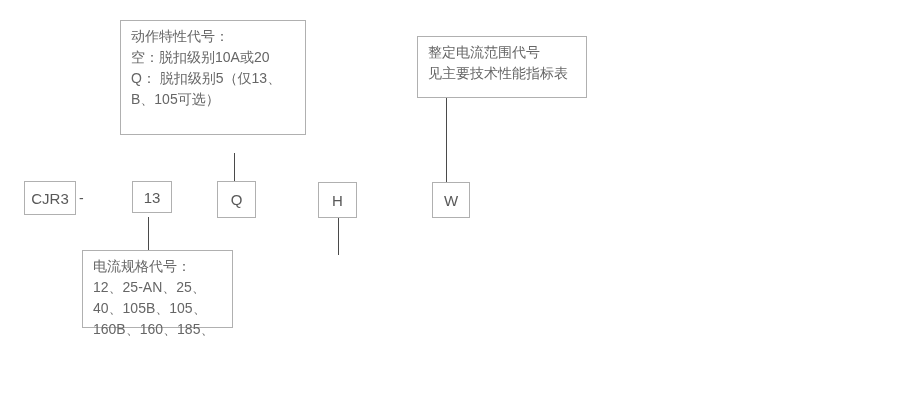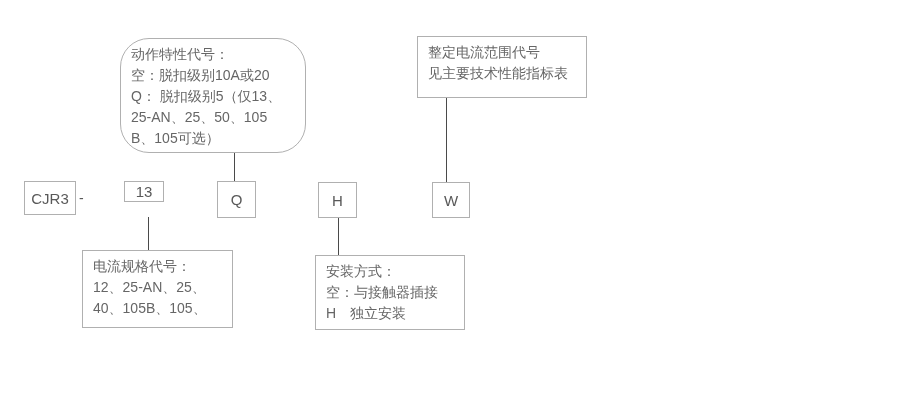--- a/index.html
+++ b/index.html
@@ -42,7 +42,7 @@
     background:#4a4a4a;
   }
   
-  #callout-action  { left:120px; top:38px;  width:186px; height:115px;border-radius:29px; }
+  #callout-action  { left:120px; top:20px;  width:186px; height:115px; }
   #callout-range   { left:379px; top:36px;  width:170px; height:62px;margin-left:38px;  }
   #callout-current { left:82px;  top:250px; width:151px; height:78px; }
   #callout-mount   { left:315px; top:255px; width:150px; height:75px;  }

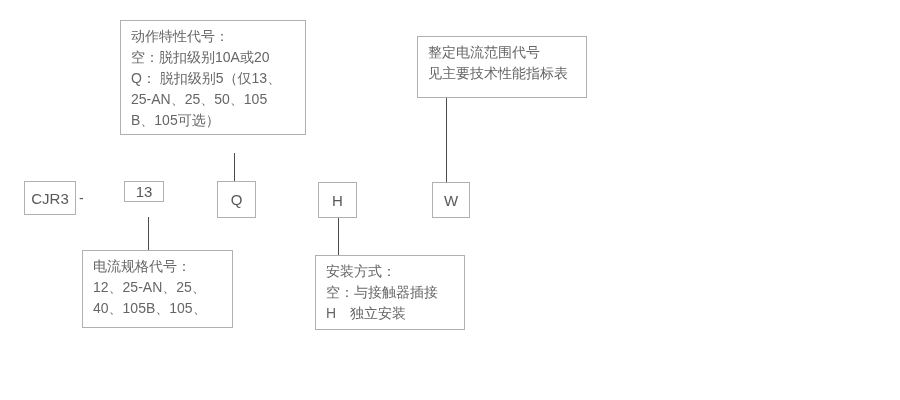--- a/index.html
+++ b/index.html
@@ -66,7 +66,6 @@
     <div>动作特性代号：</div>
     <div>空：脱扣级别10A或20</div>
     <div>Q： 脱扣级别5（仅13、</div>
-    <div>25-AN、25、50、105</div>
     <div>B、105可选）</div>
   </div>
 

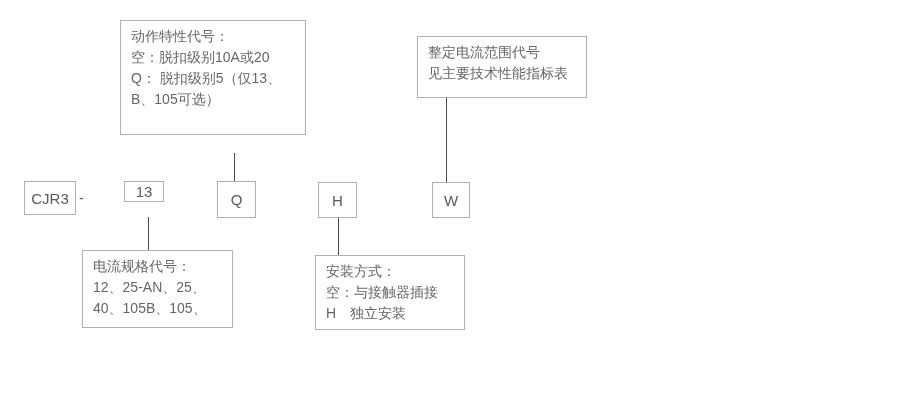--- a/index.html
+++ b/index.html
@@ -47,7 +47,7 @@
   #callout-current { left:82px;  top:250px; width:151px; height:78px; }
   #callout-mount   { left:315px; top:255px; width:150px; height:75px;  }
   #code-prefix { left:24px;  top:181px; width:52px; height:34px; }
-  #code-13     { left:124px; top:181px; width:40px; height:21px; }
+  #code-13     { left:132px; top:181px; width:40px; height:32px; }
   #code-q      { left:217px; top:181px; width:39px; height:37px; }
   #code-h      { left:318px; top:182px; width:39px; height:36px; }
   #code-w      { left:432px; top:182px; width:38px; height:36px; }

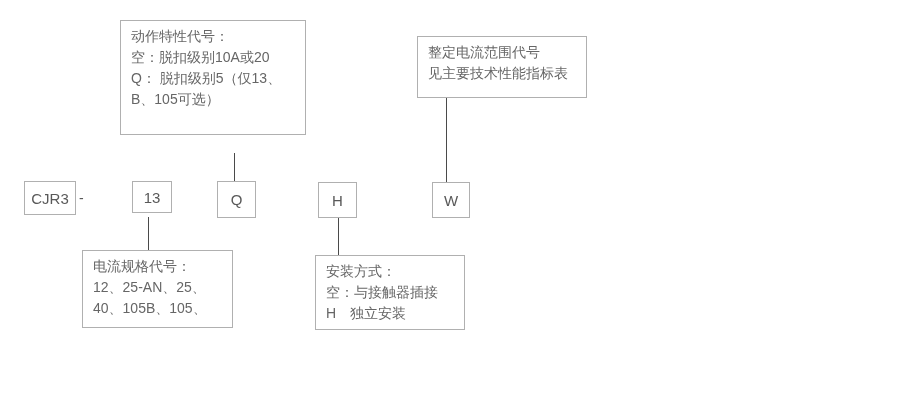--- a/index.html
+++ b/index.html
@@ -92,11 +92,6 @@
     <div>40、105B、105、</div>
   </div>
 
-  <div id="callout-mount" class="box callout">
-    <div>安装方式：</div>
-    <div>空：与接触器插接</div>
-    <div>H　独立安装</div>
-  </div>
 
 </div>
 

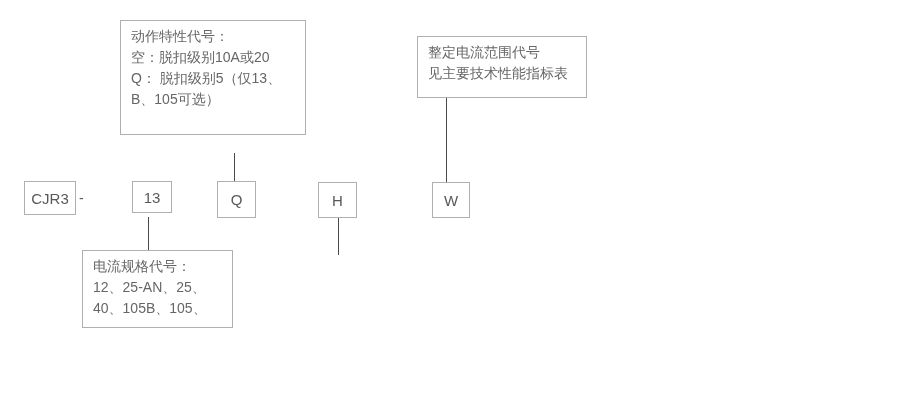--- a/index.html
+++ b/index.html
@@ -90,6 +90,7 @@
     <div>电流规格代号：</div>
     <div>12、25-AN、25、</div>
     <div>40、105B、105、</div>
+    <div>160B、160、185、</div>
   </div>
 
 

